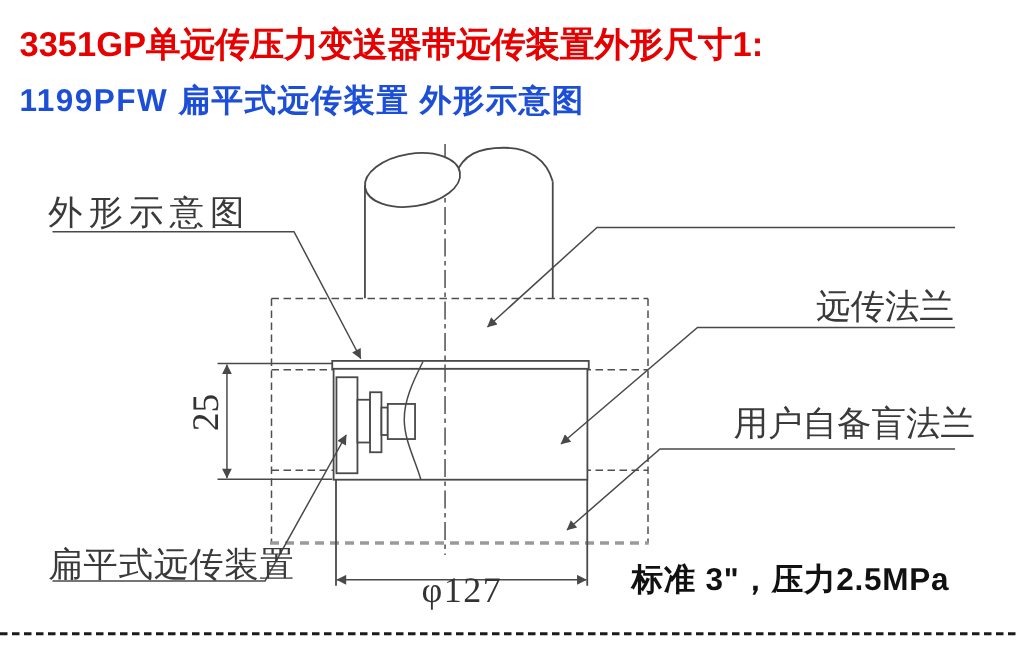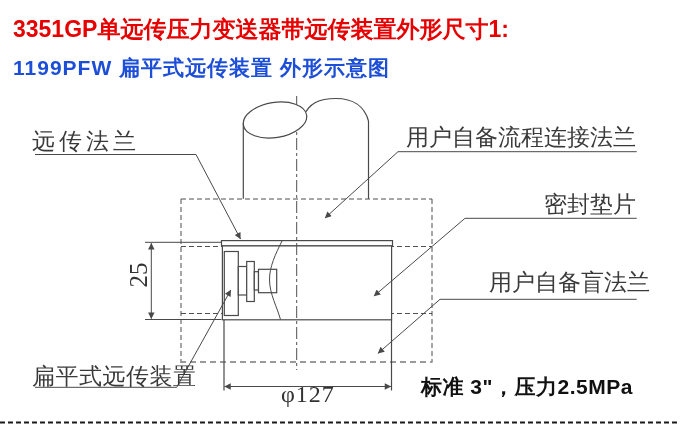--- a/index.html
+++ b/index.html
@@ -108,7 +108,7 @@
   <div class="txt title">3351GP单远传压力变送器带远传装置外形尺寸1:</div>
   <div class="txt subtitle">1199PFW 扁平式远传装置 外形示意图</div>
 
-  <div class="txt lbl lbl-seal">远传法兰</div>
+  <div class="txt lbl lbl-seal">外形示意图</div>
   <div class="txt lbl lbl-process">用户自备流程连接法兰</div>
   <div class="txt lbl lbl-remote">密封垫片</div>
   <div class="txt lbl lbl-blind">用户自备盲法兰</div>

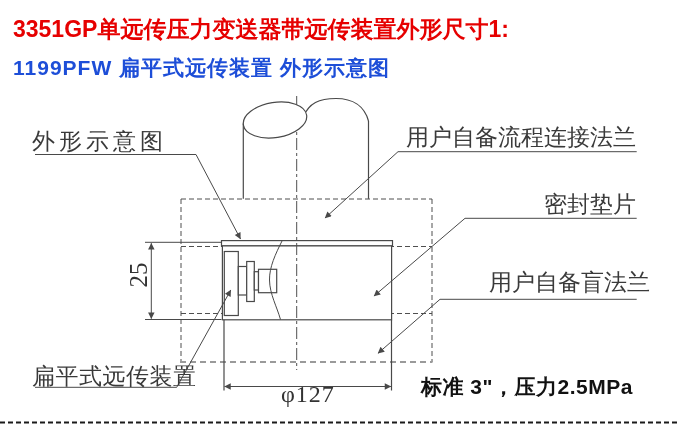--- a/index.html
+++ b/index.html
@@ -109,7 +109,6 @@
   <div class="txt subtitle">1199PFW 扁平式远传装置 外形示意图</div>
 
   <div class="txt lbl lbl-seal">外形示意图</div>
-  <div class="txt lbl lbl-process">用户自备流程连接法兰</div>
   <div class="txt lbl lbl-remote">密封垫片</div>
   <div class="txt lbl lbl-blind">用户自备盲法兰</div>
   <div class="txt lbl lbl-capillary">扁平式远传装置</div>

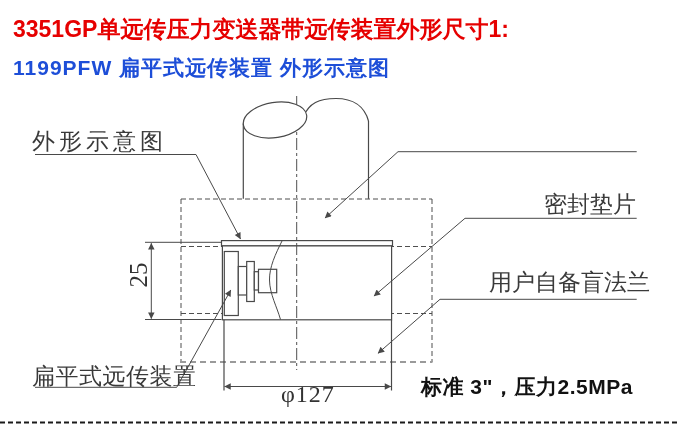--- a/index.html
+++ b/index.html
@@ -109,7 +109,7 @@
   <div class="txt subtitle">1199PFW 扁平式远传装置 外形示意图</div>
 
   <div class="txt lbl lbl-seal">外形示意图</div>
-  <div class="txt lbl lbl-remote">密封垫片</div>
+  <div class="txt lbl lbl-remote">远传法兰</div>
   <div class="txt lbl lbl-blind">用户自备盲法兰</div>
   <div class="txt lbl lbl-capillary">扁平式远传装置</div>
 

